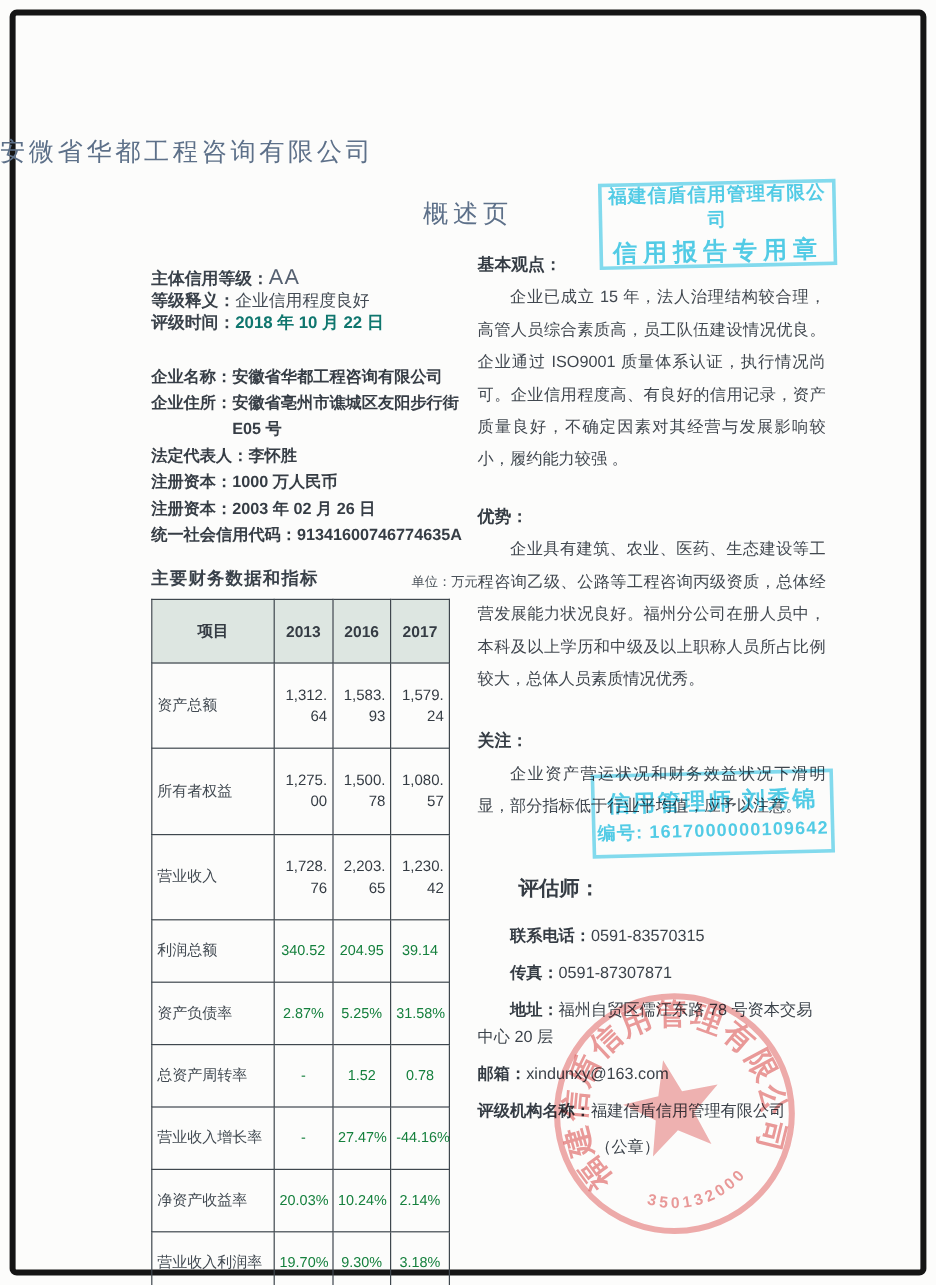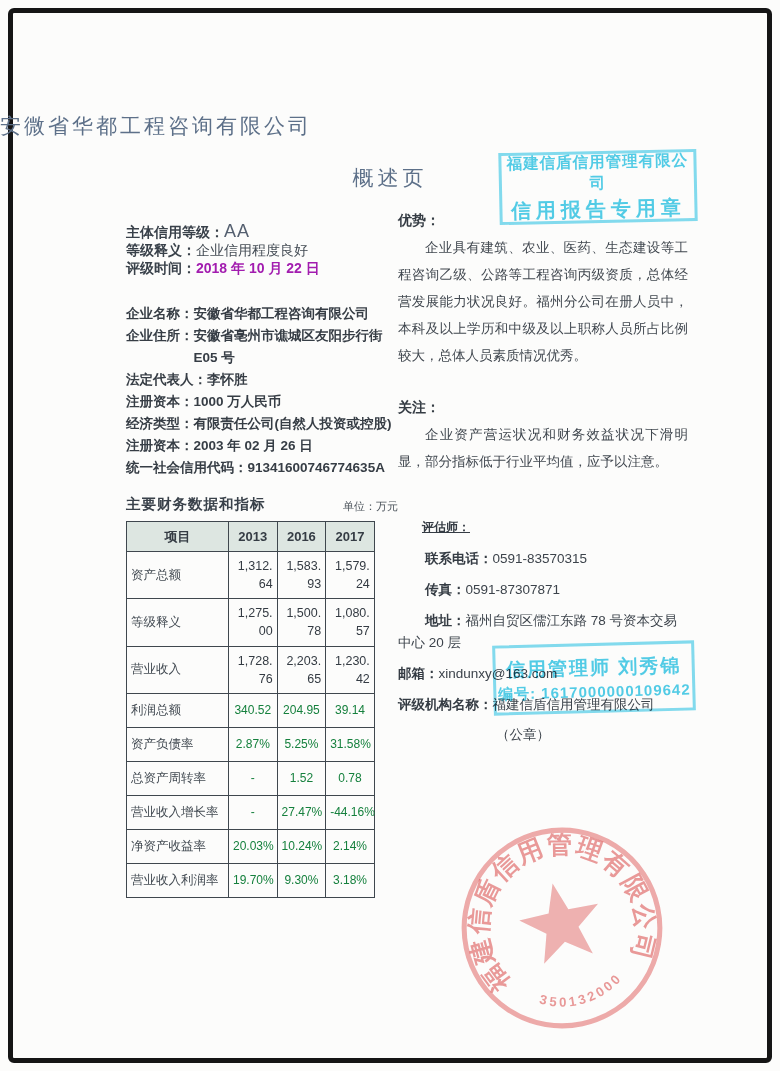--- a/index.html
+++ b/index.html
@@ -232,6 +232,10 @@
   </div>
 
   <div class="right-col">
+    <div class="sec">
+      <p class="sec-head">基本观点：</p>
+      <p class="sec-body">企业已成立 15 年，法人治理结构较合理，高管人员综合素质高，员工队伍建设情况优良。企业通过 ISO9001 质量体系认证，执行情况尚可。企业信用程度高、有良好的信用记录，资产质量良好，不确定因素对其经营与发展影响较小，履约能力较强 。</p>
+    </div>
     <div class="sec gap-lg">
       <p class="sec-head">优势：</p>
       <p class="sec-body">企业具有建筑、农业、医药、生态建设等工程咨询乙级、公路等工程咨询丙级资质，总体经营发展能力状况良好。福州分公司在册人员中，本科及以上学历和中级及以上职称人员所占比例较大，总体人员素质情况优秀。</p>

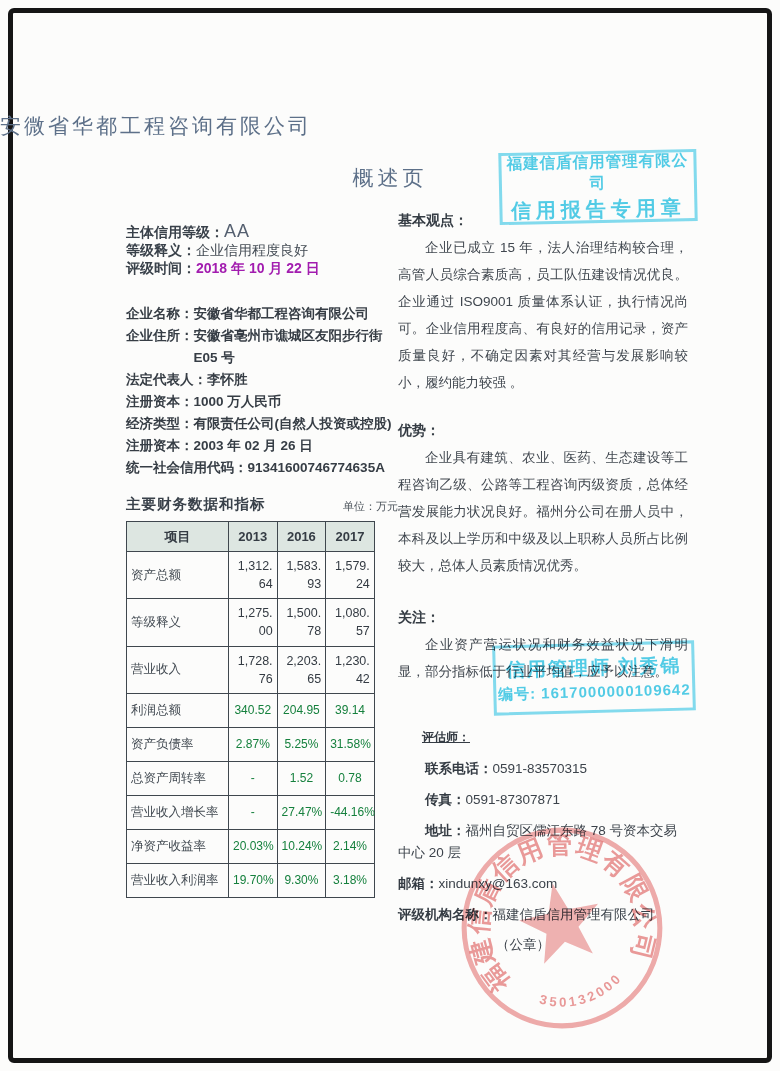--- a/index.html
+++ b/index.html
@@ -48,7 +48,7 @@
   .rating-line .lab{font-weight:700;color:#39414a;}
   .grade-val{font-size:18px;color:#556070;letter-spacing:1px;}
   .rating-line .val{color:#434b54;}
-  .rating-line .valb{color:#a21caf;font-weight:700;}
+  .rating-line .valb{color:#0f766e;font-weight:700;}
   
   .company{margin-top:26px;}
   .company .field{display:flex;font-size:13.5px;line-height:22px;font-weight:700;color:#363d45;}

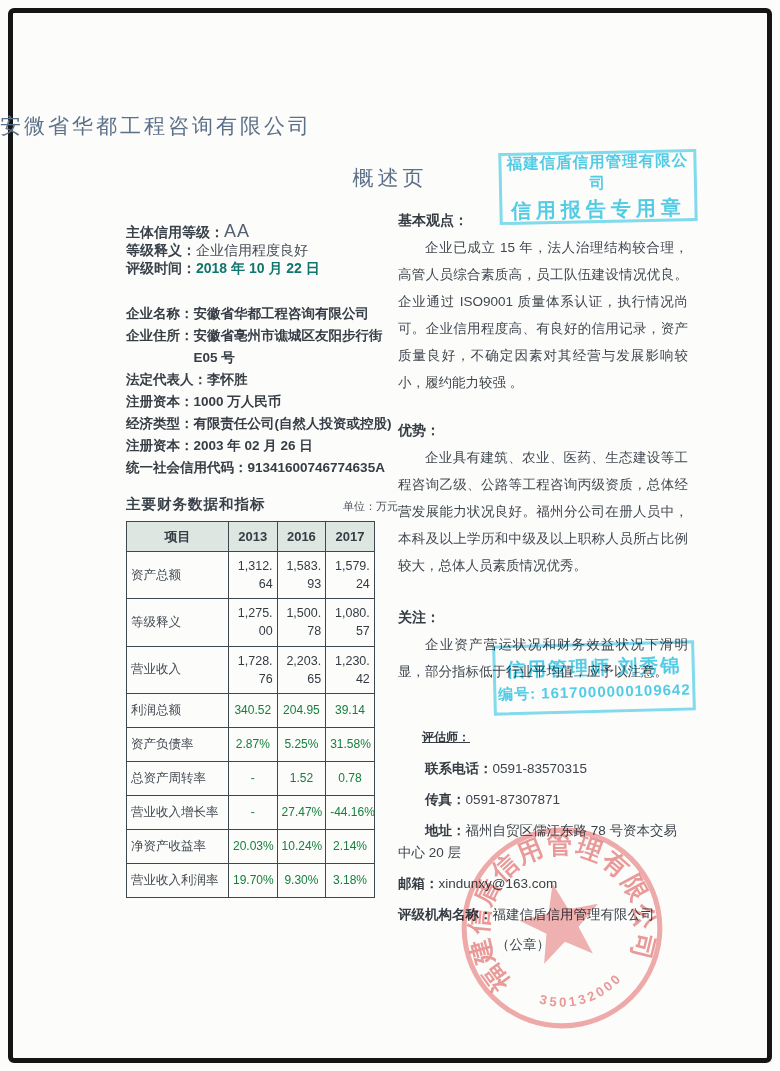--- a/index.html
+++ b/index.html
@@ -137,10 +137,6 @@
       <div class="field">
         <span class="flab">注册资本：</span>
           <span class="fval">1000 万人民币</span>
-      </div>
-      <div class="field">
-        <span class="flab">经济类型：</span>
-          <span class="fval">有限责任公司(自然人投资或控股)</span>
       </div>
       <div class="field">
         <span class="flab">注册资本：</span>

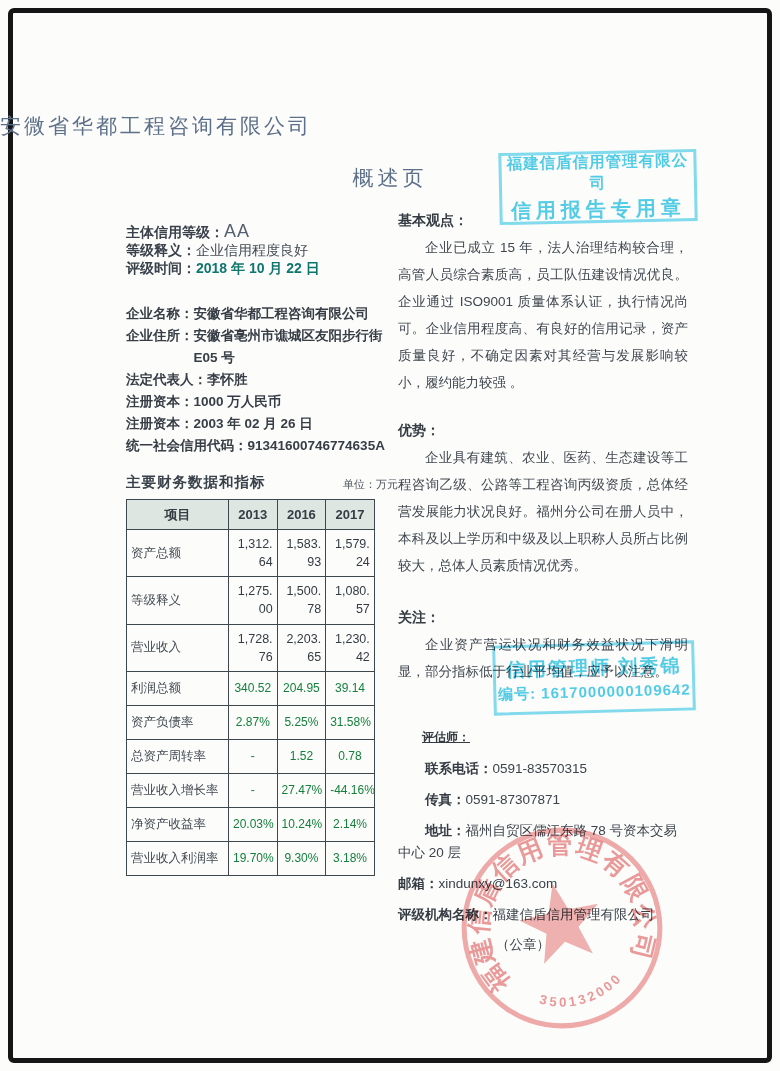--- a/index.html
+++ b/index.html
@@ -62,7 +62,7 @@
     border-collapse:collapse;margin-top:7px;width:248px;table-layout:fixed;
   }
   table.fin th,table.fin td{
-    border:1.6px solid #3f474e;padding:5px 4px;box-sizing:border-box;
+    border:1.6px solid #3f474e;padding:17px 4px;box-sizing:border-box;
   }
   table.fin th{
     background:#dde6e1;font-size:13px;font-weight:700;color:#353c44;height:30px;

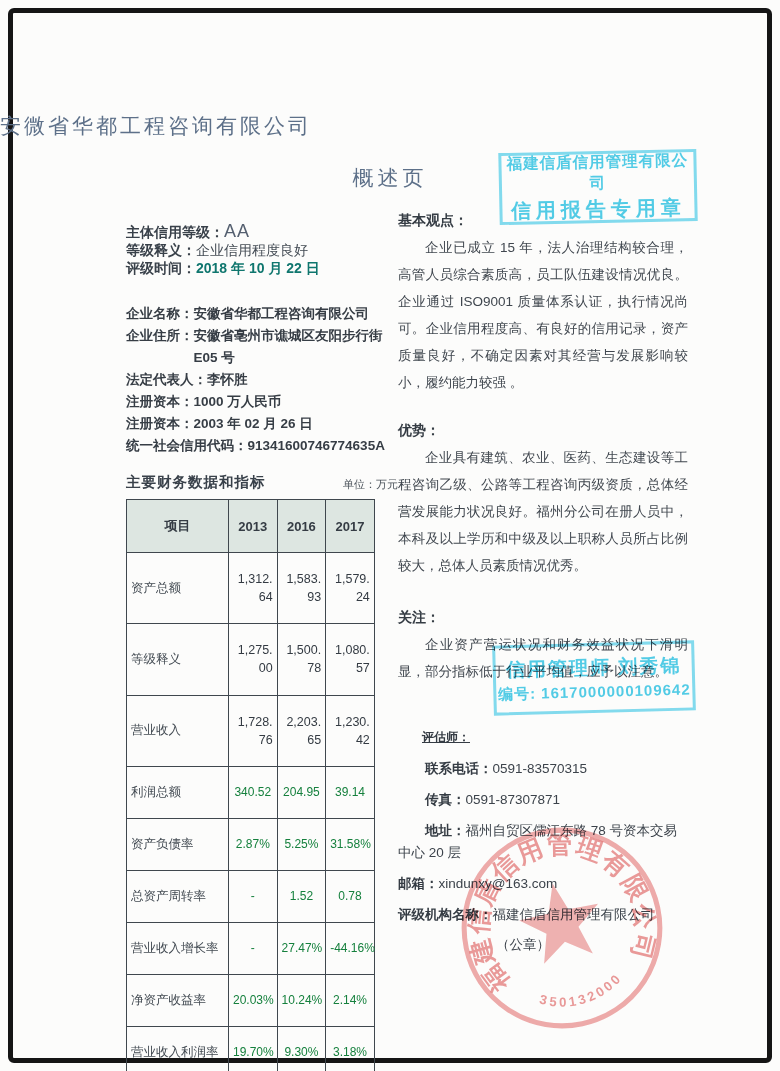--- a/index.html
+++ b/index.html
@@ -176,7 +176,7 @@
           <td class="num">1,579.24</td>
         </tr>
         <tr class="tall">
-          <td class="rname">等级释义</td>
+          <td class="rname">所有者权益</td>
           <td class="num">1,275.00</td>
           <td class="num">1,500.78</td>
           <td class="num">1,080.57</td>

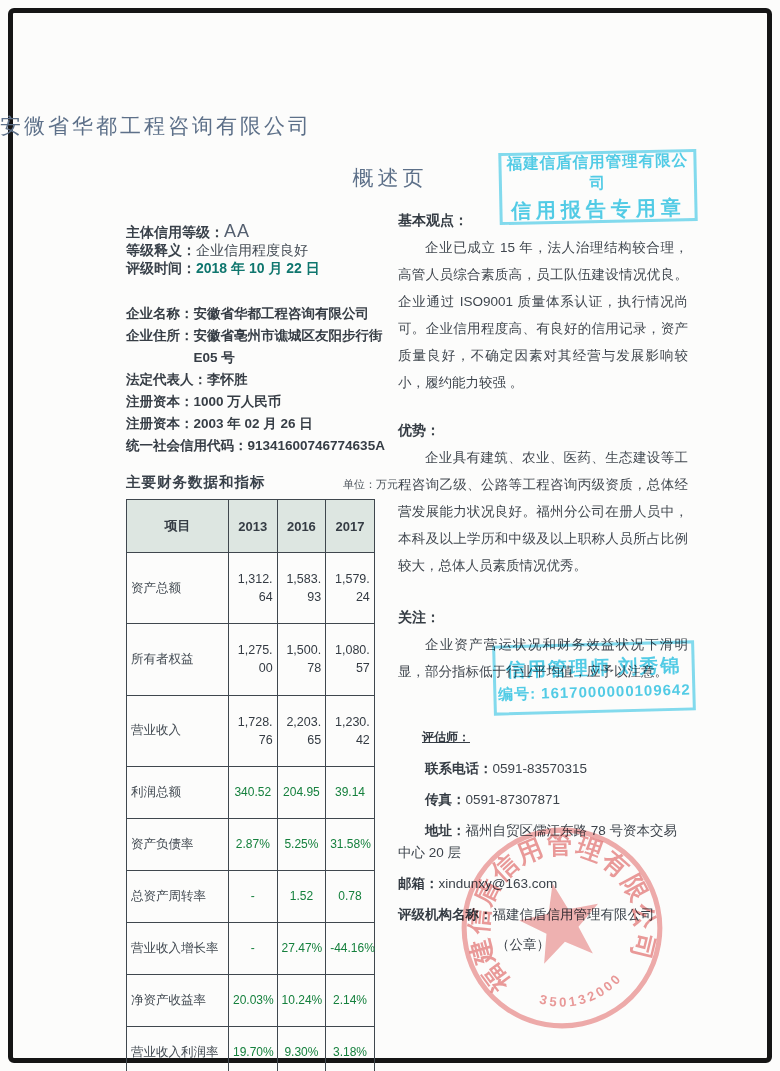--- a/index.html
+++ b/index.html
@@ -85,7 +85,7 @@
   }
   .sec{margin-bottom:26px;}
   .sec.gap-lg{margin-bottom:30px;}
-  .assessor{margin-top:44px;font-size:12px;font-weight:700;color:#353c44;text-indent:2em;text-decoration:underline;}
+  .assessor{margin-top:44px;font-size:17px;font-weight:700;color:#353c44;text-indent:2em;}
   .contact-line{font-size:13.5px;line-height:22px;margin:9px 0 0 0;color:#3c434b;}
   .contact-line .clab{font-weight:700;color:#353c44;}
   .ind{text-indent:2em;}

